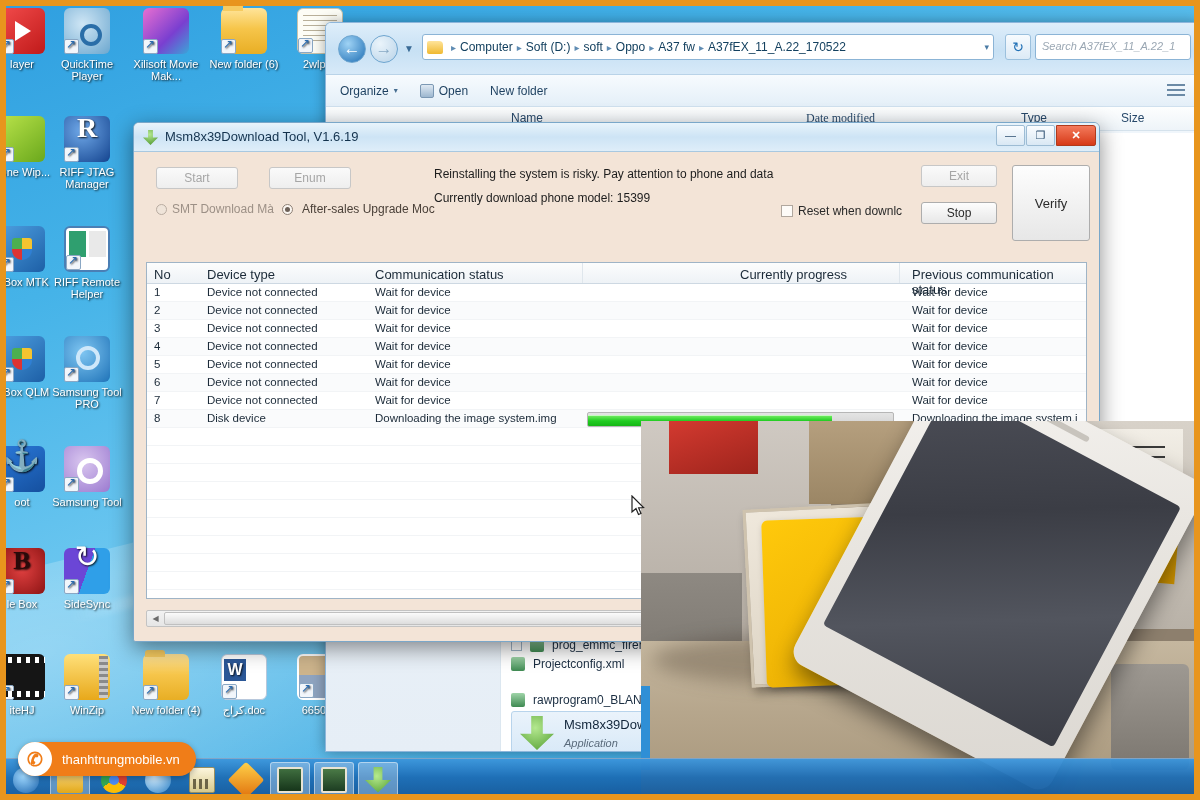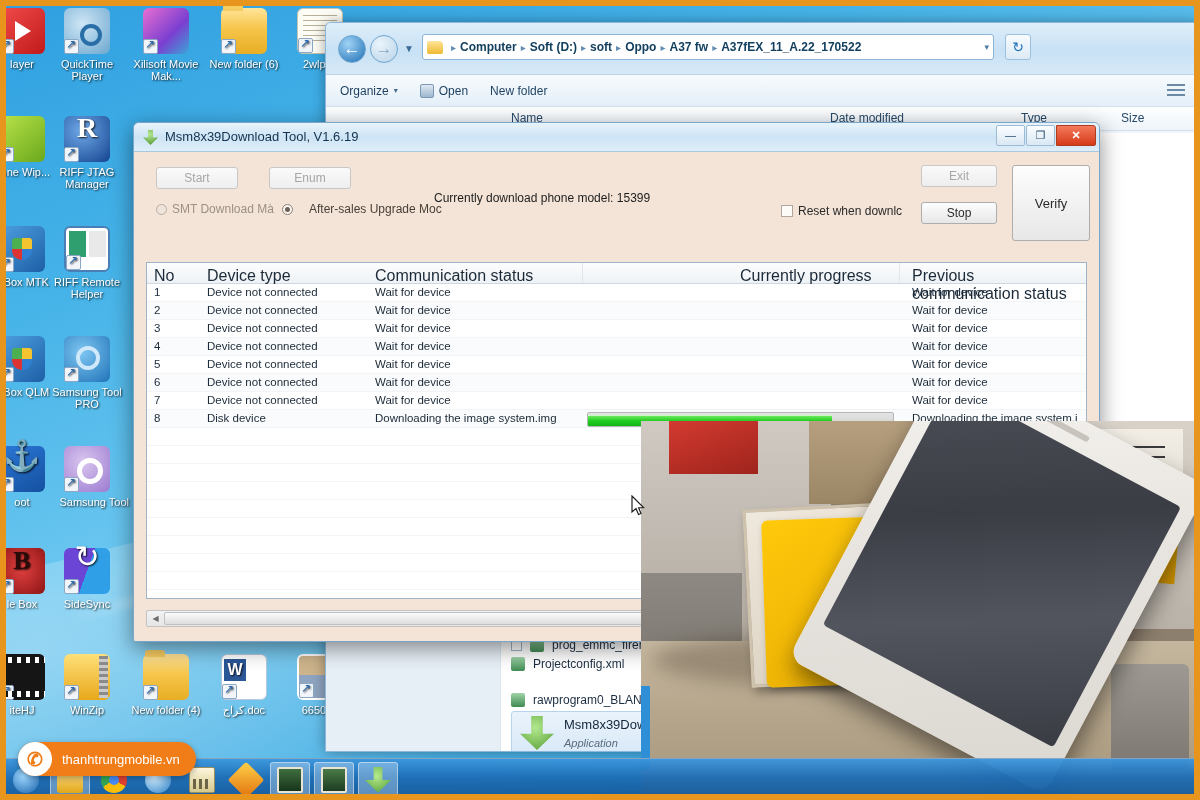--- a/index.html
+++ b/index.html
@@ -117,7 +117,7 @@
   .addr-bar .folder-chip {
     width:16px;height:13px;background:linear-gradient(180deg,#ffe49a,#efb931);border-radius:2px 4px 2px 2px;margin-right:5px;
   }
-  .crumb { color:#13405f; padding:0 1px; cursor:pointer; white-space:nowrap;font-weight:bold; }
+  .crumb { color:#13405f; padding:0 1px; cursor:pointer; white-space:nowrap; }
   .crumb-sep { color:#5f8cb3; margin:0 3px; font-size:10px; }
   .addr-caret { margin-left:auto; color:#4a7ba5; font-size:9px; }
   .refresh-btn {

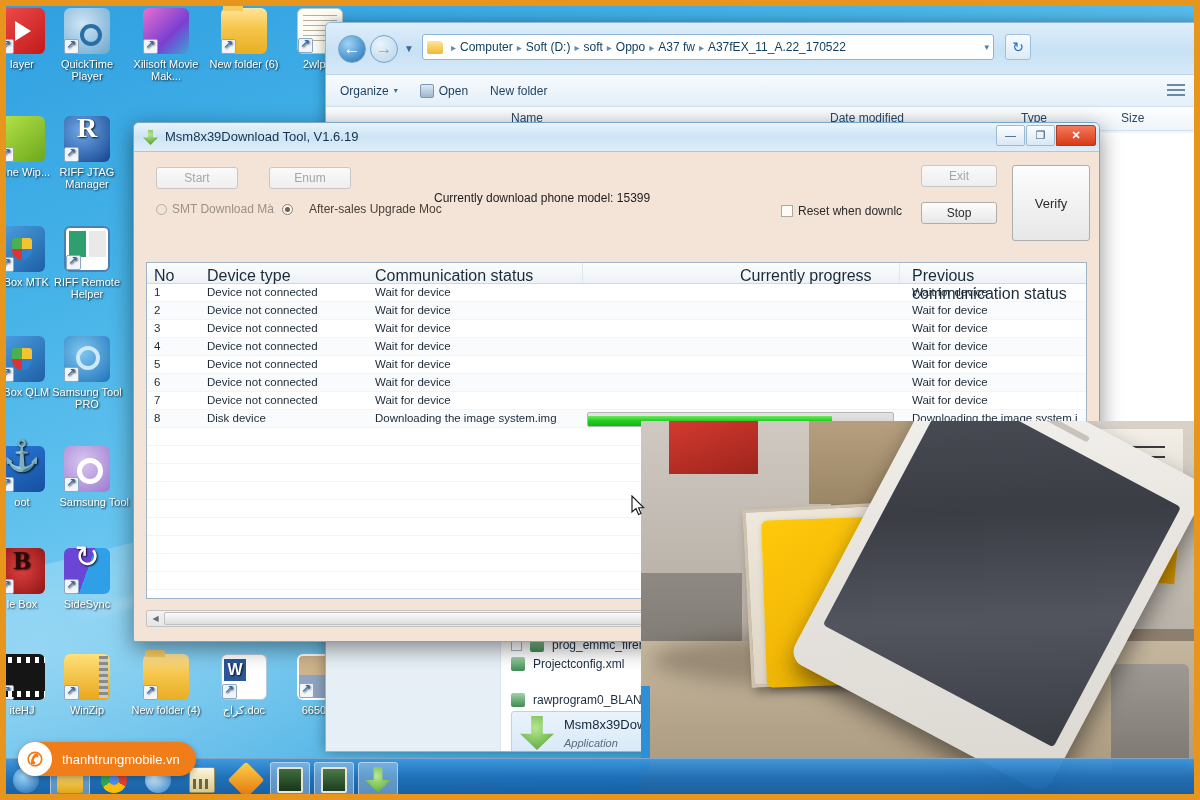--- a/index.html
+++ b/index.html
@@ -515,6 +515,7 @@
       </div>
 
       <div class="refresh-btn">↻</div>
+      <div class="search-box">Search A37fEX_11_A.22_1</div>
     </div>
 
     <div class="exp-toolbar">

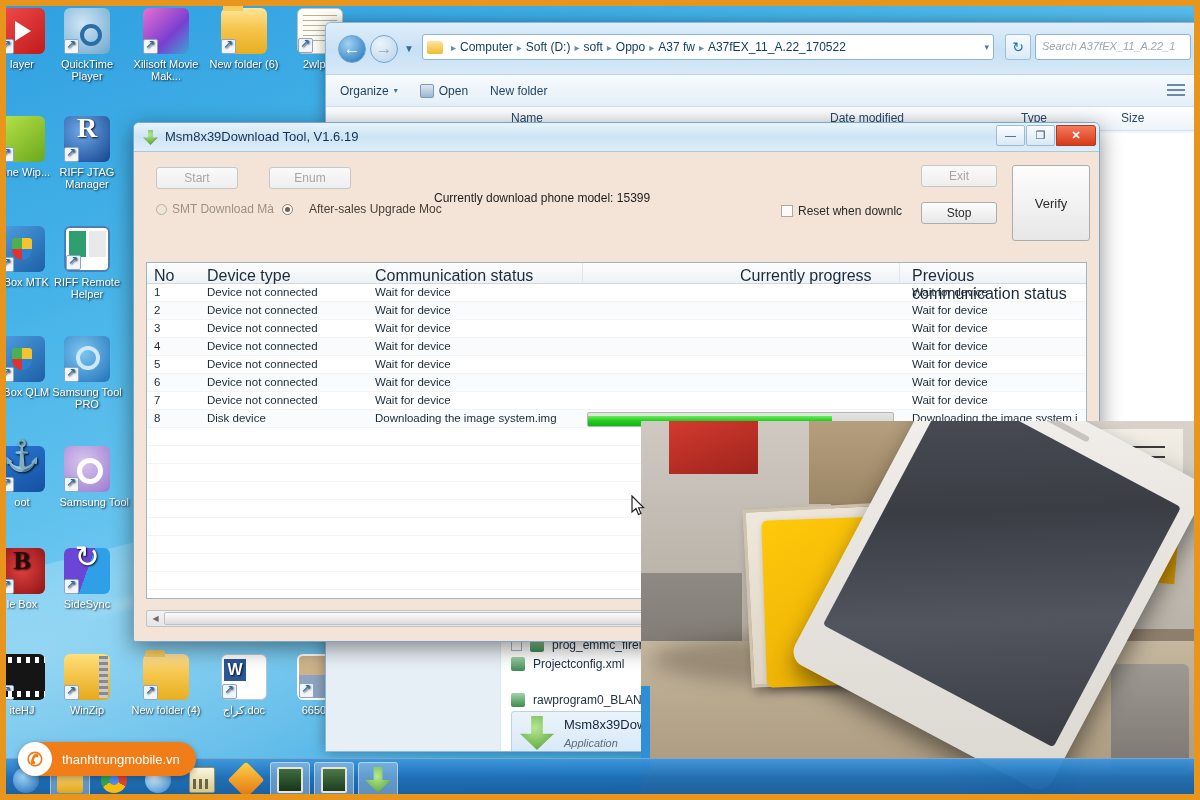--- a/index.html
+++ b/index.html
@@ -535,7 +535,7 @@
 
     <div class="exp-colhdr">
       <span style="left:185px;">Name</span>
-      <span style="left:504px;">Date modified</span>
+      <span style="left:480px;font-family:Liberation Serif, serif;">Date modified</span>
       <span style="left:695px;">Type</span>
       <span style="left:795px;">Size</span>
     </div>

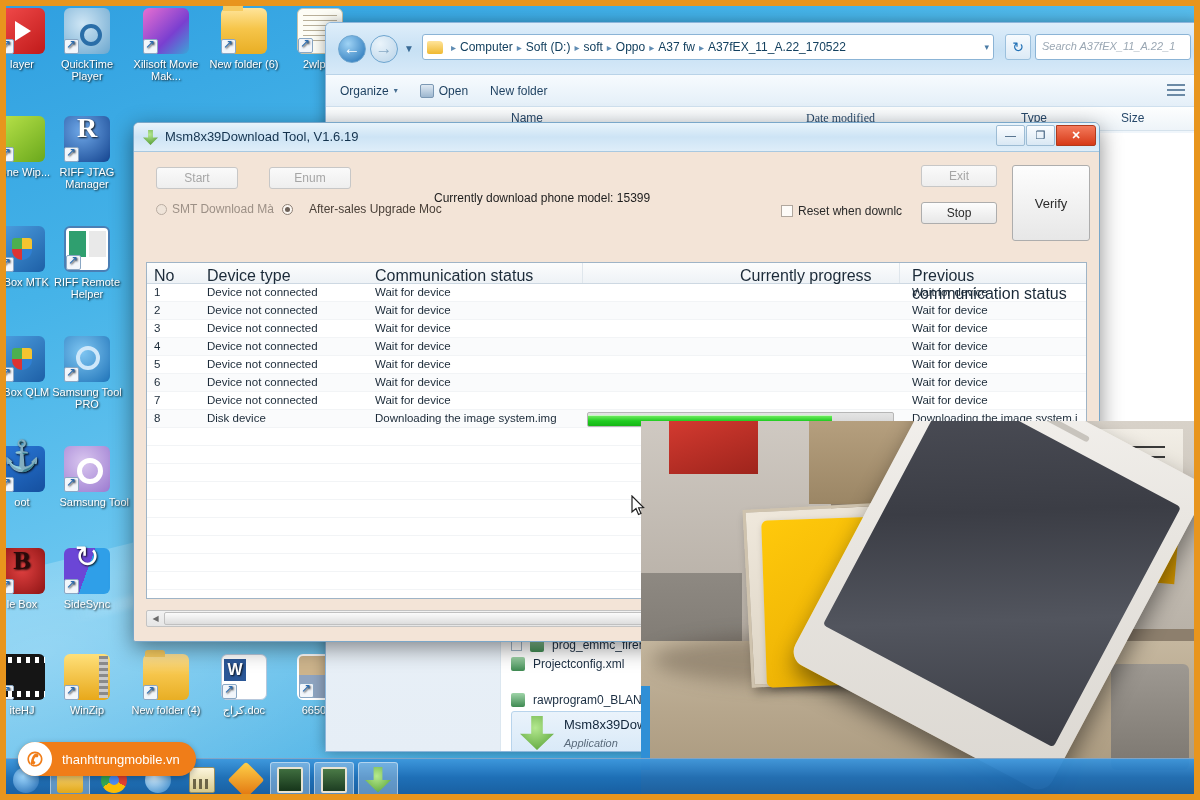--- a/index.html
+++ b/index.html
@@ -592,6 +592,7 @@
         <div class="btn disabled btn-start">Start</div>
         <div class="btn disabled btn-enum">Enum</div>
 
+        <div class="warn-1">Reinstalling the system is risky. Pay attention to phone and data</div>
         <div class="warn-2">Currently download phone model: 15399</div>
 
         <div class="radio-row">

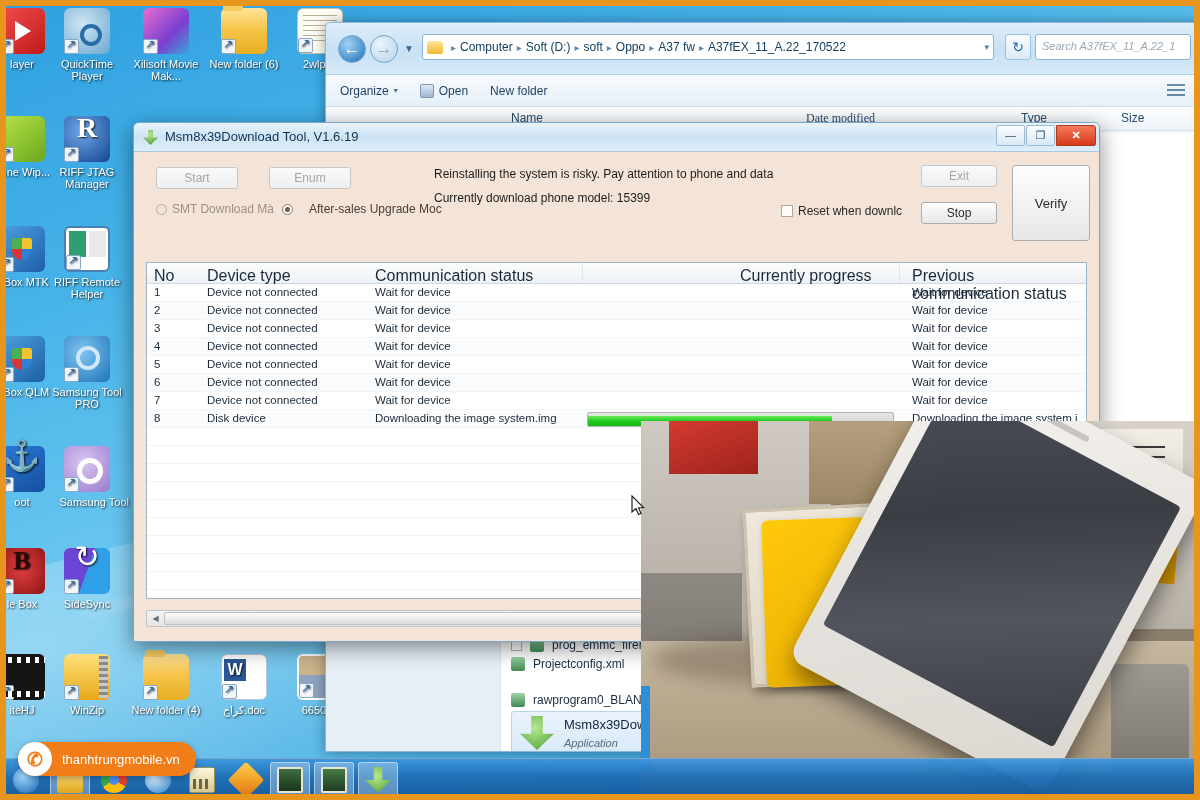--- a/index.html
+++ b/index.html
@@ -221,7 +221,7 @@
   .rad { width:11px;height:11px;border-radius:50%;border:1px solid #b9aca1;background:#efe4d9; flex:none;}
   .rad.on { border-color:#8d8075; position:relative; background:#fbf6f1;}
   .rad.on:after{content:"";position:absolute;left:2px;top:2px;width:5px;height:5px;border-radius:50%;background:#6d6158;}
-  .radio-row2 { position:absolute; left:136px; top:40px; display:flex; align-items:center; gap:16px; font-size:12px; color:#4a4038; white-space:nowrap; }
+  .radio-row2 { position:absolute; left:136px; top:40px; display:flex; align-items:center; gap:9px; font-size:12px; color:#4a4038; white-space:nowrap; }
   .reset-row { position:absolute; left:635px; top:42px; display:flex; align-items:center; gap:5px; font-size:12px; color:#2a2a2a; white-space:nowrap; }
   .cbx { width:12px;height:12px;border:1px solid #b0a79e;background:#fdfbf8;flex:none;}
 

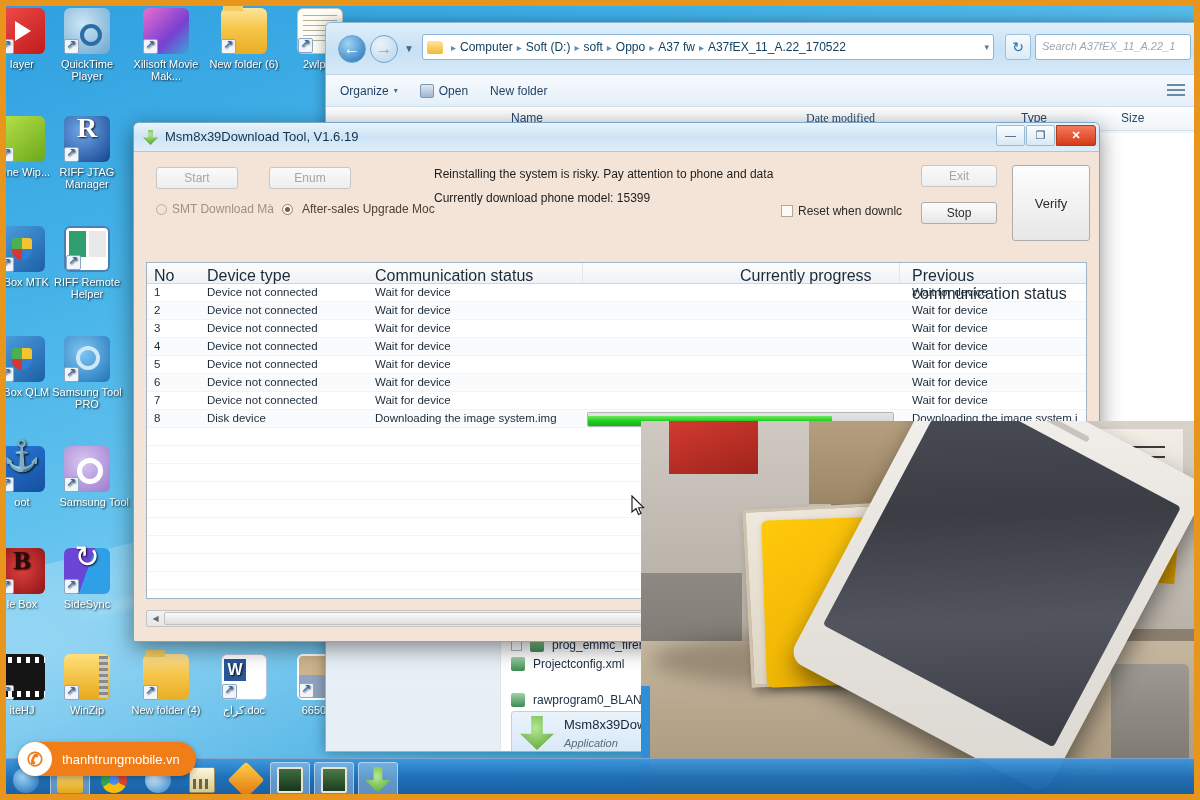--- a/index.html
+++ b/index.html
@@ -232,7 +232,7 @@
   }
   .tbl-head {
     height:21px; background:linear-gradient(180deg,#fcfdfd,#eef2f6);
-    border-bottom:1px solid #cdd8e2; position:relative; font-size:16px; color:#1b2a38;
+    border-bottom:1px solid #cdd8e2; position:relative; font-size:13px; color:#1b2a38;
   }
   .tbl-head span { position:absolute; top:4px; }
   .tbl-head .vline { position:absolute; top:0; bottom:0; width:1px; background:#dfe6ec; }

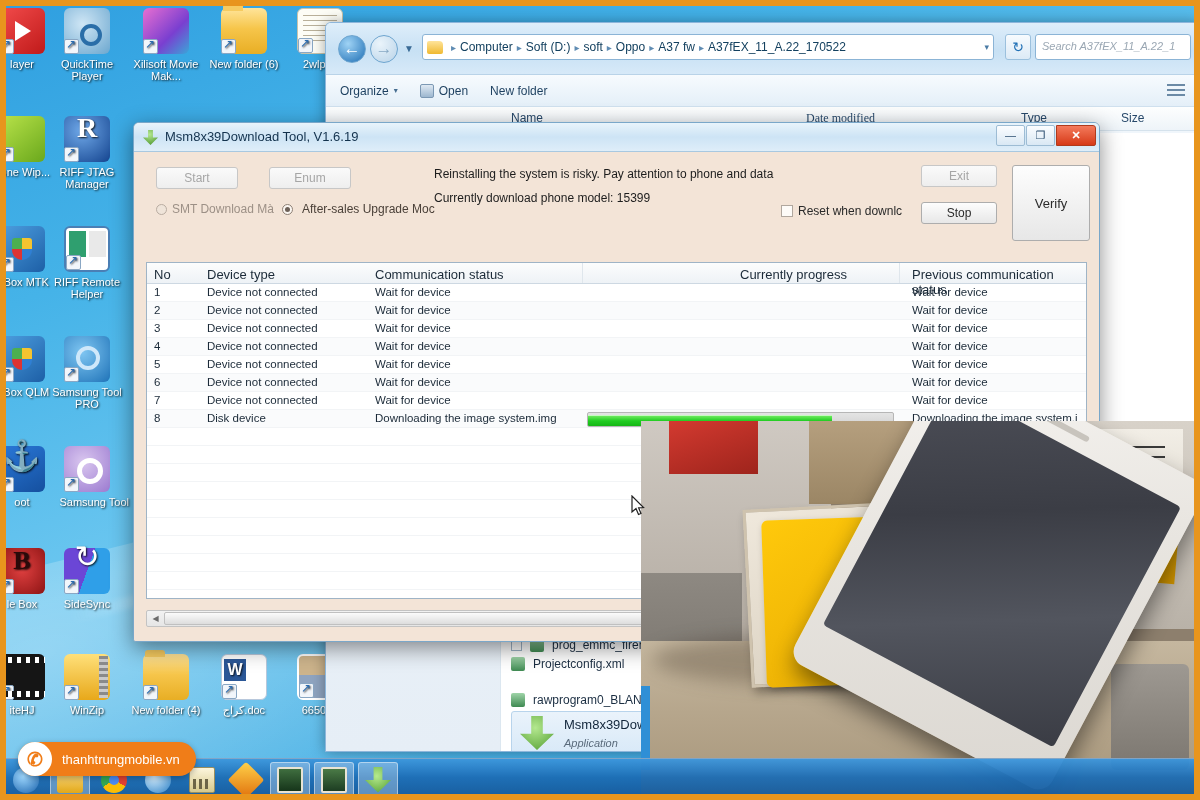--- a/index.html
+++ b/index.html
@@ -440,7 +440,7 @@
         </span>
         <span class="lbl">oot</span>
       </div>
-      <div class="desk-icon" style="left: 45px; top: 446px; text-align: right;">
+      <div class="desk-icon" style="left: 45px; top: 446px;">
         <span class="glyph ic-gearpurple">
           <span class="shortcut-arrow"></span>
         </span>

